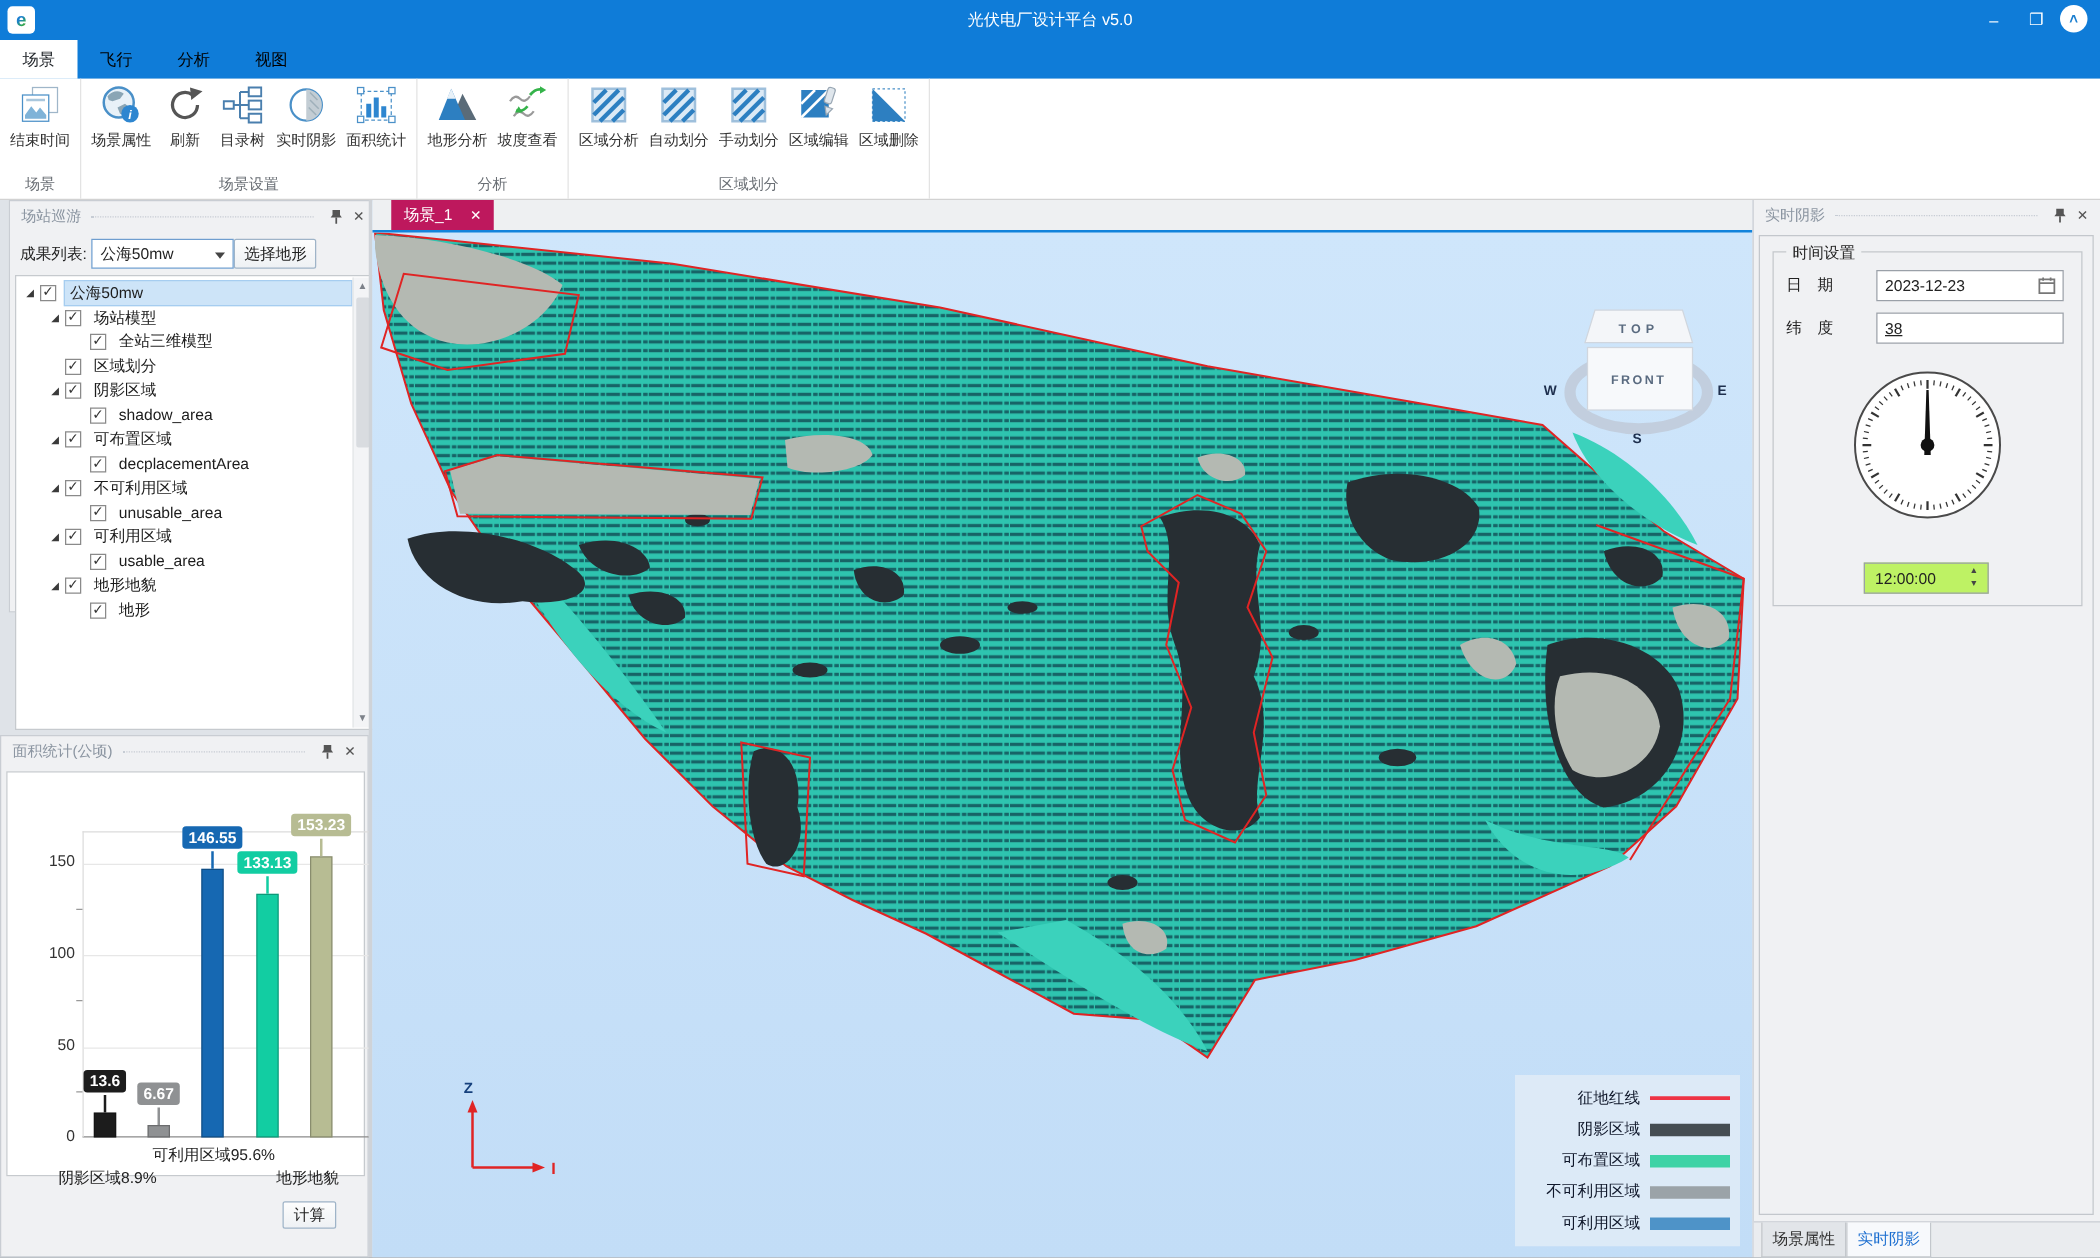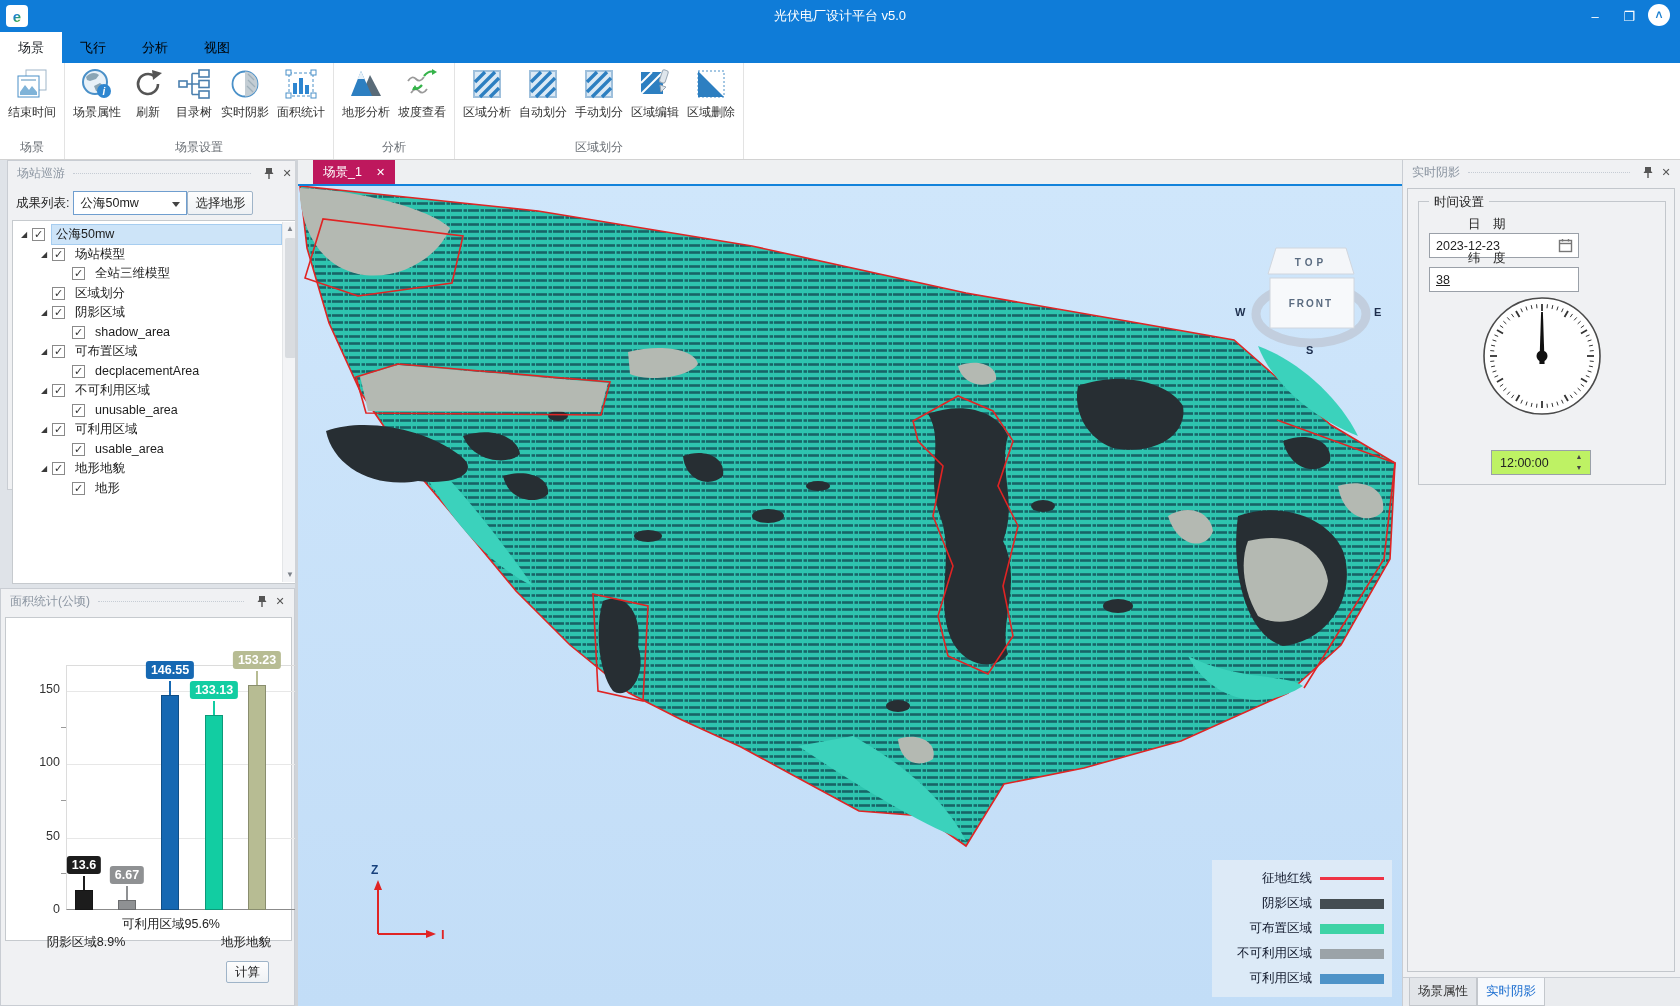--- a/index.html
+++ b/index.html
@@ -95,7 +95,7 @@
   .rp-content{position:absolute;left:4px;top:28px;width:268px;height:784px;border:1px solid #c3c7cc;background:#f0f1f3;}
   .groupbox{position:absolute;border:1px solid #c3c7cc;}
   .groupbox .gtitle{position:absolute;top:-8px;left:10px;background:#f0f1f3;padding:0 5px;font-size:12.5px;color:#222;}
-  .frow{position:absolute;display:flex;align-items:center;flex-direction:column;}
+  .frow{position:absolute;display:flex;align-items:center;}
   .frow .flabel{font-size:12.5px;color:#222;white-space:pre;}
   .field{background:#fff;border:1px solid #9aa0a8;height:25px;display:flex;align-items:center;padding:0 6px;font-size:12.5px;color:#222;position:relative;}
   .field .cal{position:absolute;right:5px;top:4px;}

